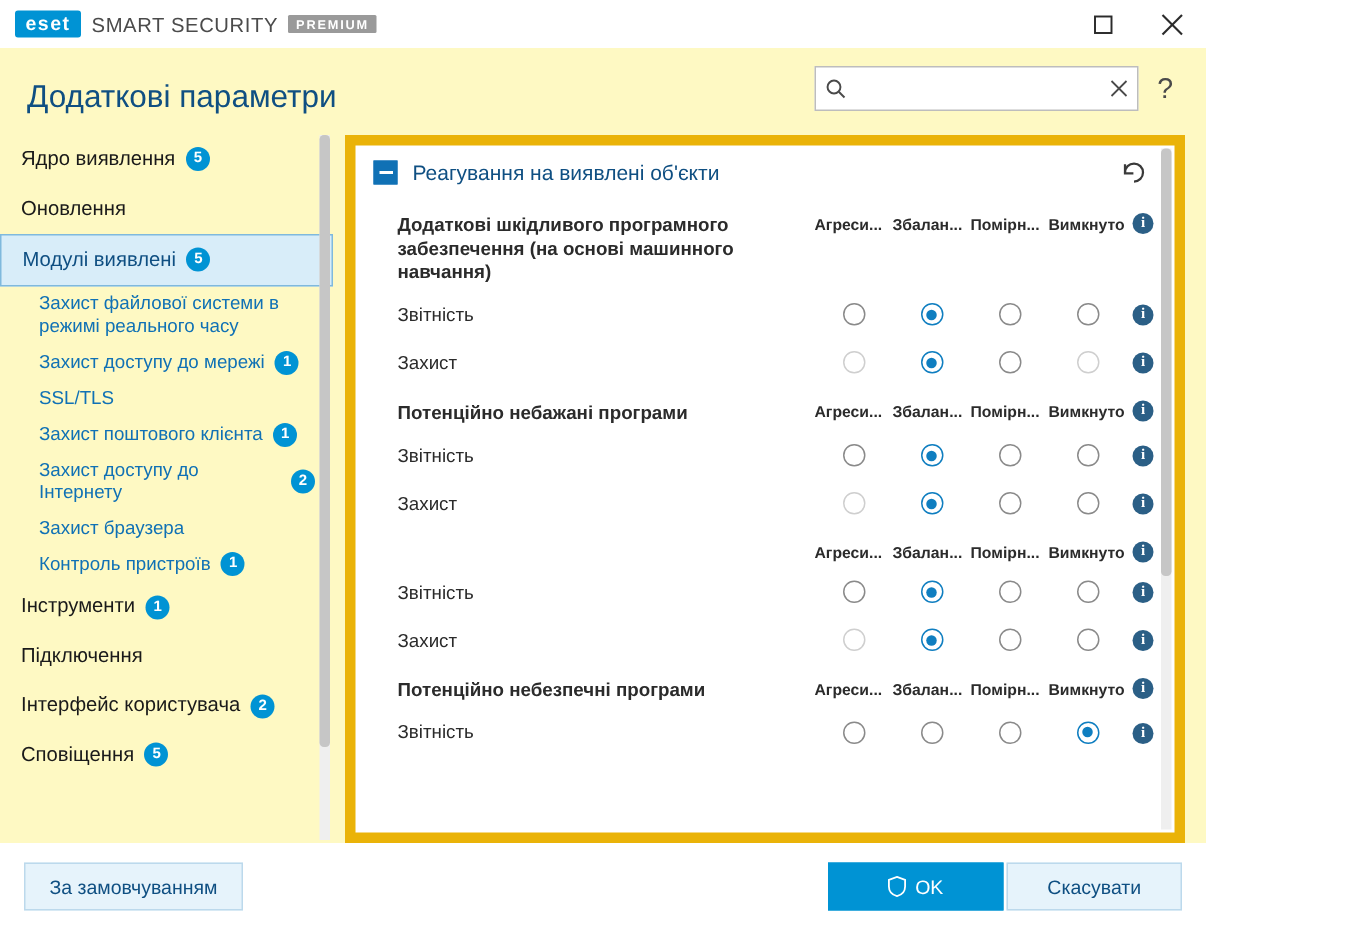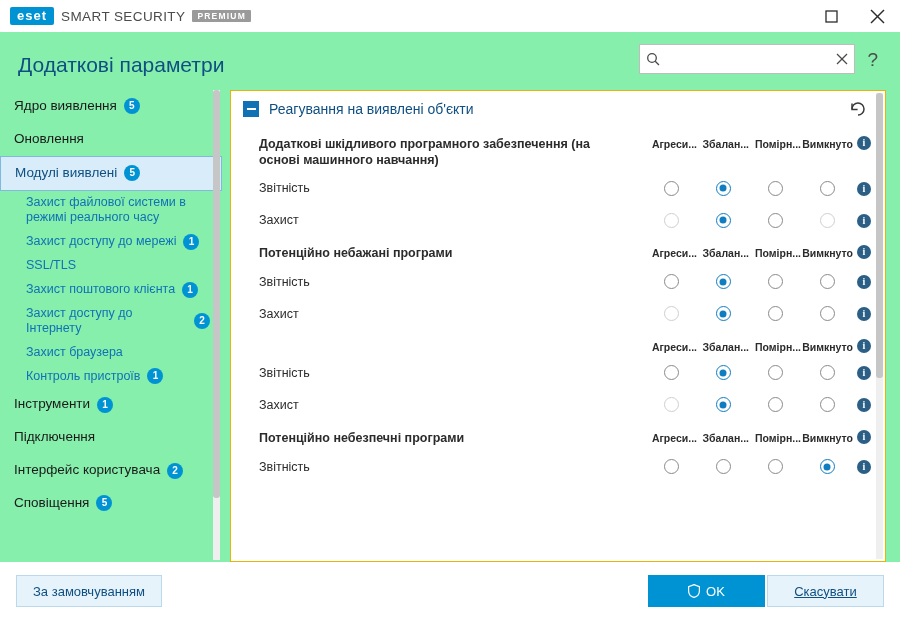--- a/index.html
+++ b/index.html
@@ -12,8 +12,8 @@
   }
   .window {
     position: relative;
-    width: 900px; height: 620px;
-    background: #86efac;
+    width: 804px; height: 620px;
+    background: #fef9c3;
     display: flex; flex-direction: column;
   }
   

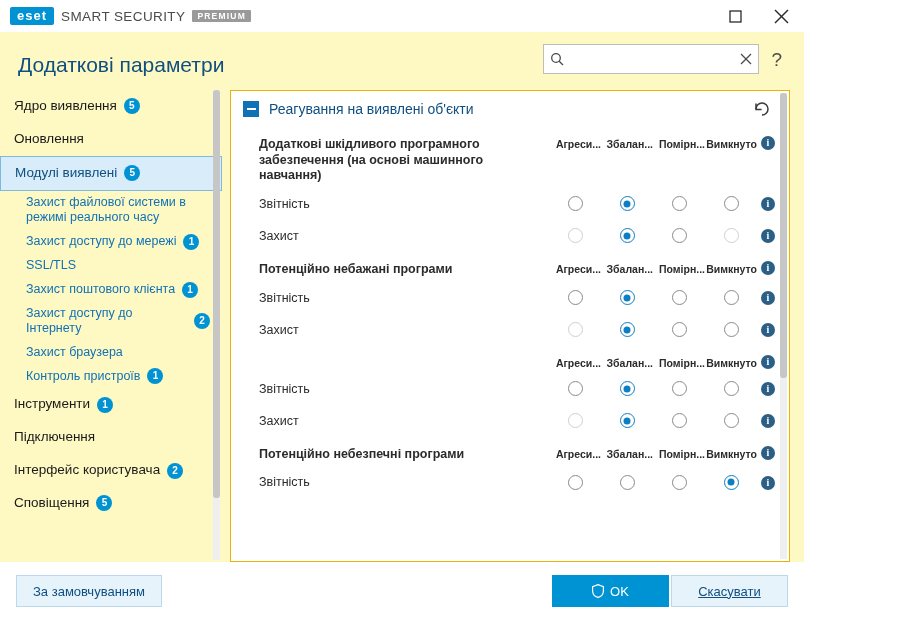--- a/index.html
+++ b/index.html
@@ -171,7 +171,7 @@
   
   .content {
     flex: 1;
-    border: 1px solid #eab308;
+    border: 7px solid #eab308;
     margin: 4px 0 0 8px;
     background: #ffffff;
     position: relative;

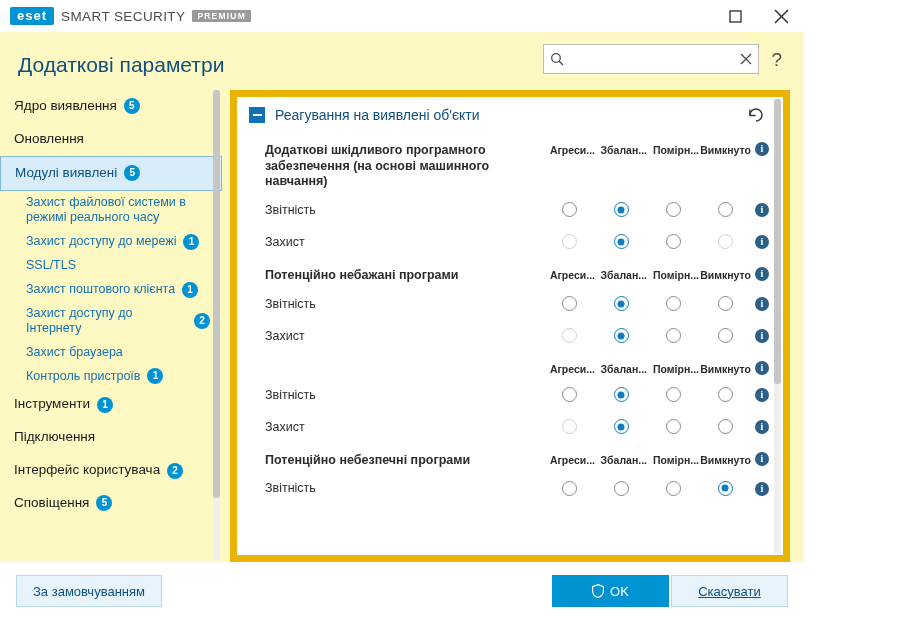--- a/index.html
+++ b/index.html
@@ -229,7 +229,7 @@
   }
   .col-head {
     width: 52px;
-    text-align: right;
+    text-align: left;
     font-size: 10.5px;
     font-weight: bold;
     color: #2b2b2b;

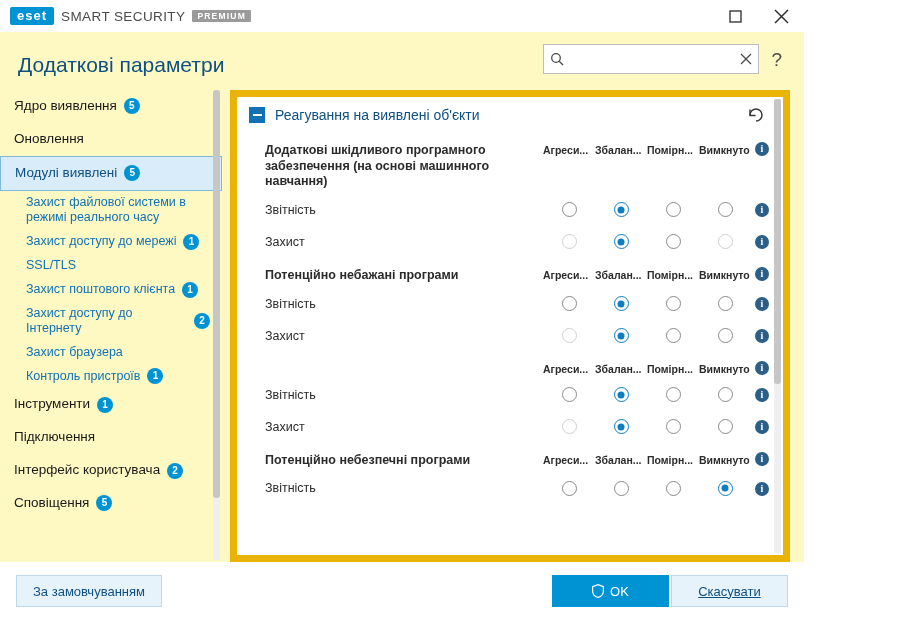--- a/index.html
+++ b/index.html
@@ -331,7 +331,7 @@
     margin-left: auto;
     gap: 6px;
   }
-  .btn-cancel { min-width: 117px; text-decoration: underline; }
+  .btn-cancel { min-width: 117px; }
   .shield {
     width: 12px; height: 14px;
     display: inline-block;

